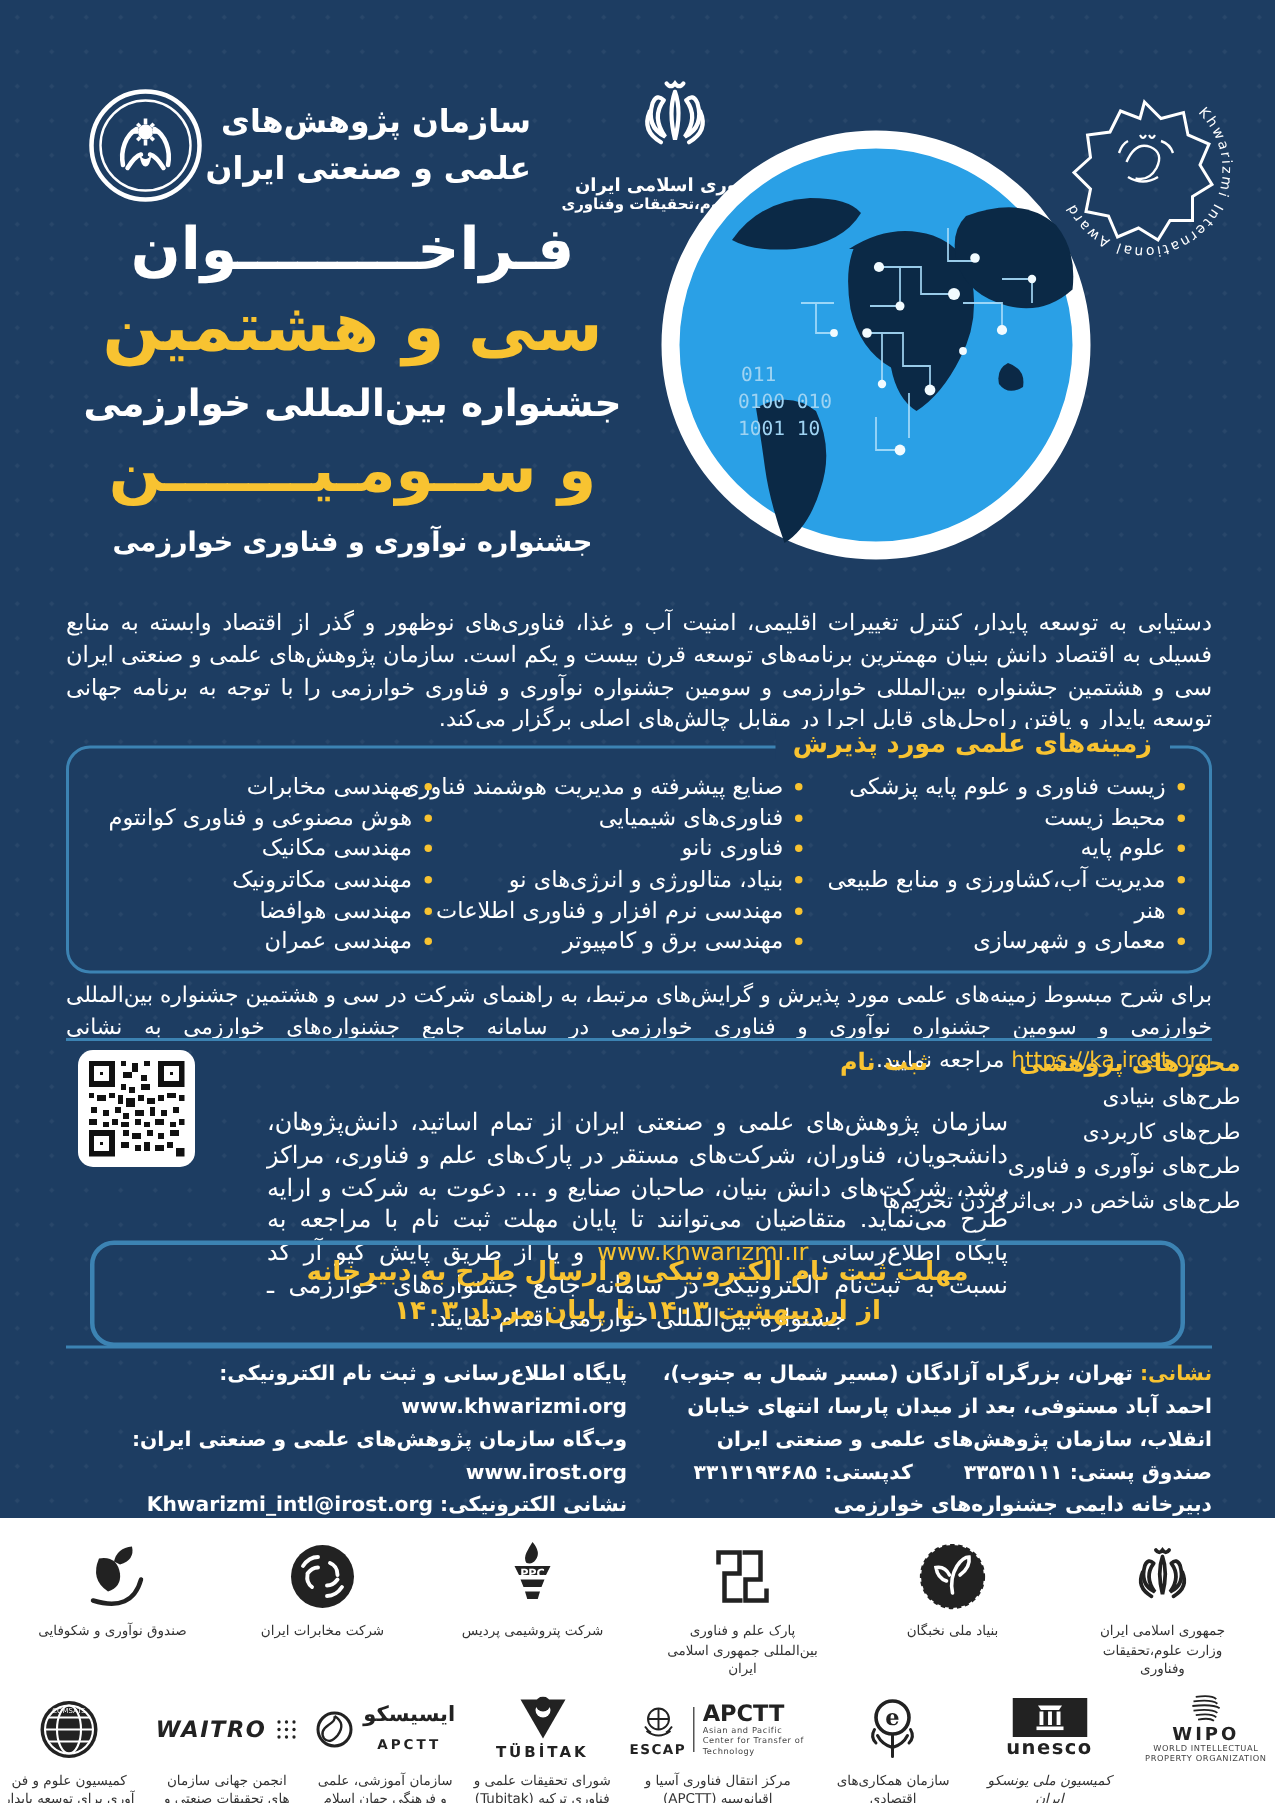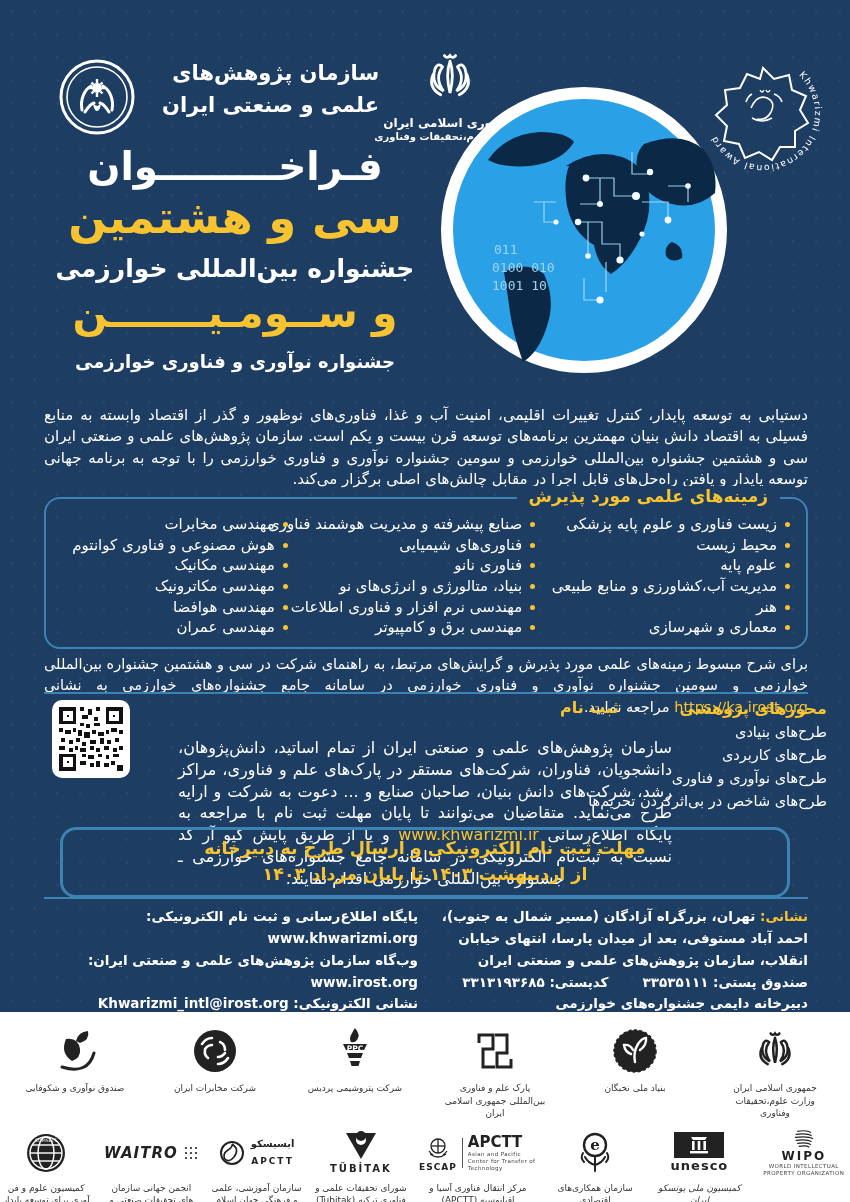--- a/index.html
+++ b/index.html
@@ -12,7 +12,7 @@
   .yellow{color:#f8c331;}
 
   
-  .org-block{left:58px;top:58px;display:flex;align-items:flex-start;gap:26px;color:#fff;}
+  .org-block{left:58px;top:58px;display:flex;align-items:center;gap:1px;color:#fff;}
   .org-text{font-size:21px;font-weight:bold;text-align:right;line-height:1.5;direction:rtl;}
   .ministry{left:366px;top:48px;width:168px;text-align:center;color:#fff;}
   .ministry .m1{font-size:12px;font-weight:bold;margin-top:4px;}

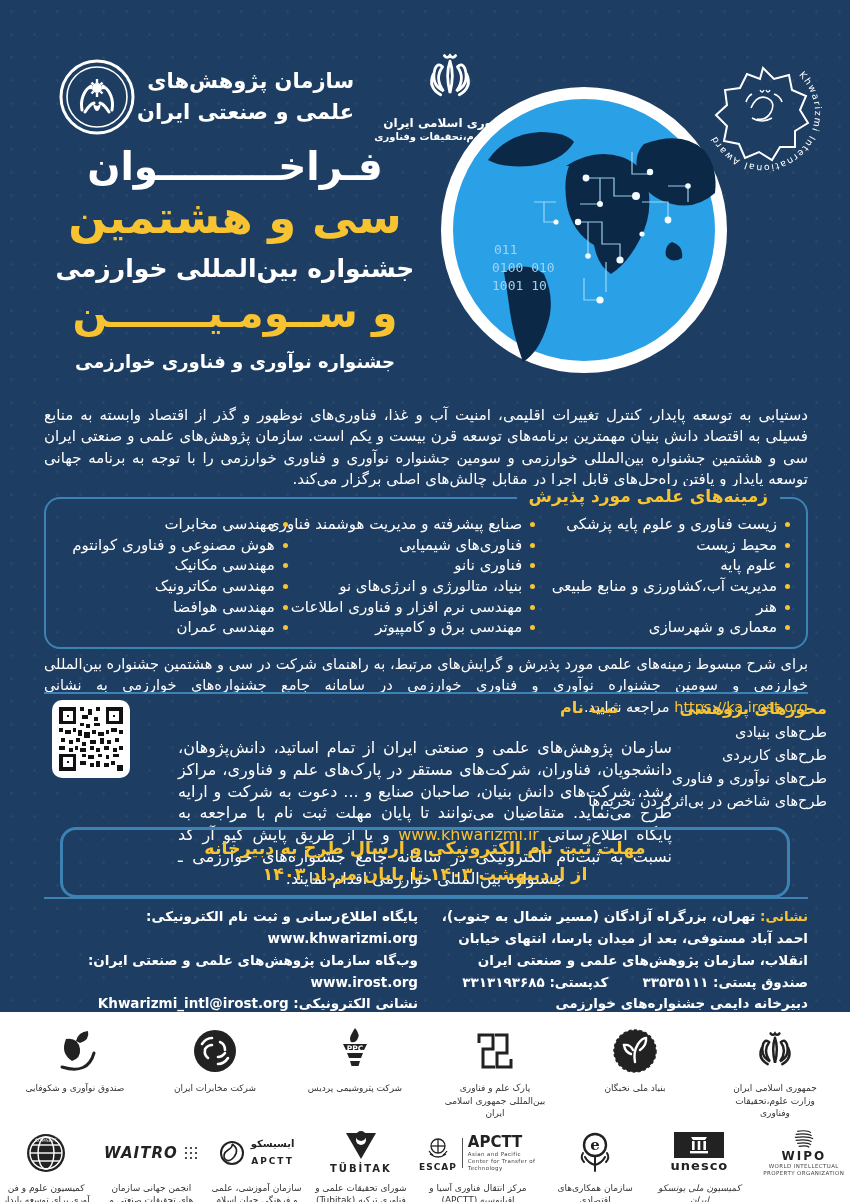--- a/index.html
+++ b/index.html
@@ -445,7 +445,7 @@
               <path d="M13,4 q8,5 2,13 q-5,6 -9,2 q-3,-5 3,-9 q5,-3 4,-6" stroke-width="1.6"></path>
             </svg>
             <span style="text-align:center;">
-              <span style="display:block;font-size:10px;font-weight:bold;direction:rtl;">ایسیسکو</span>
+              <span style="display:block;font-size:14px;font-weight:bold;direction:rtl;">ایسیسکو</span>
               <span class="logo-mark" style="font-size:9px;letter-spacing:2px;">APCTT</span>
             </span>
           </div>

